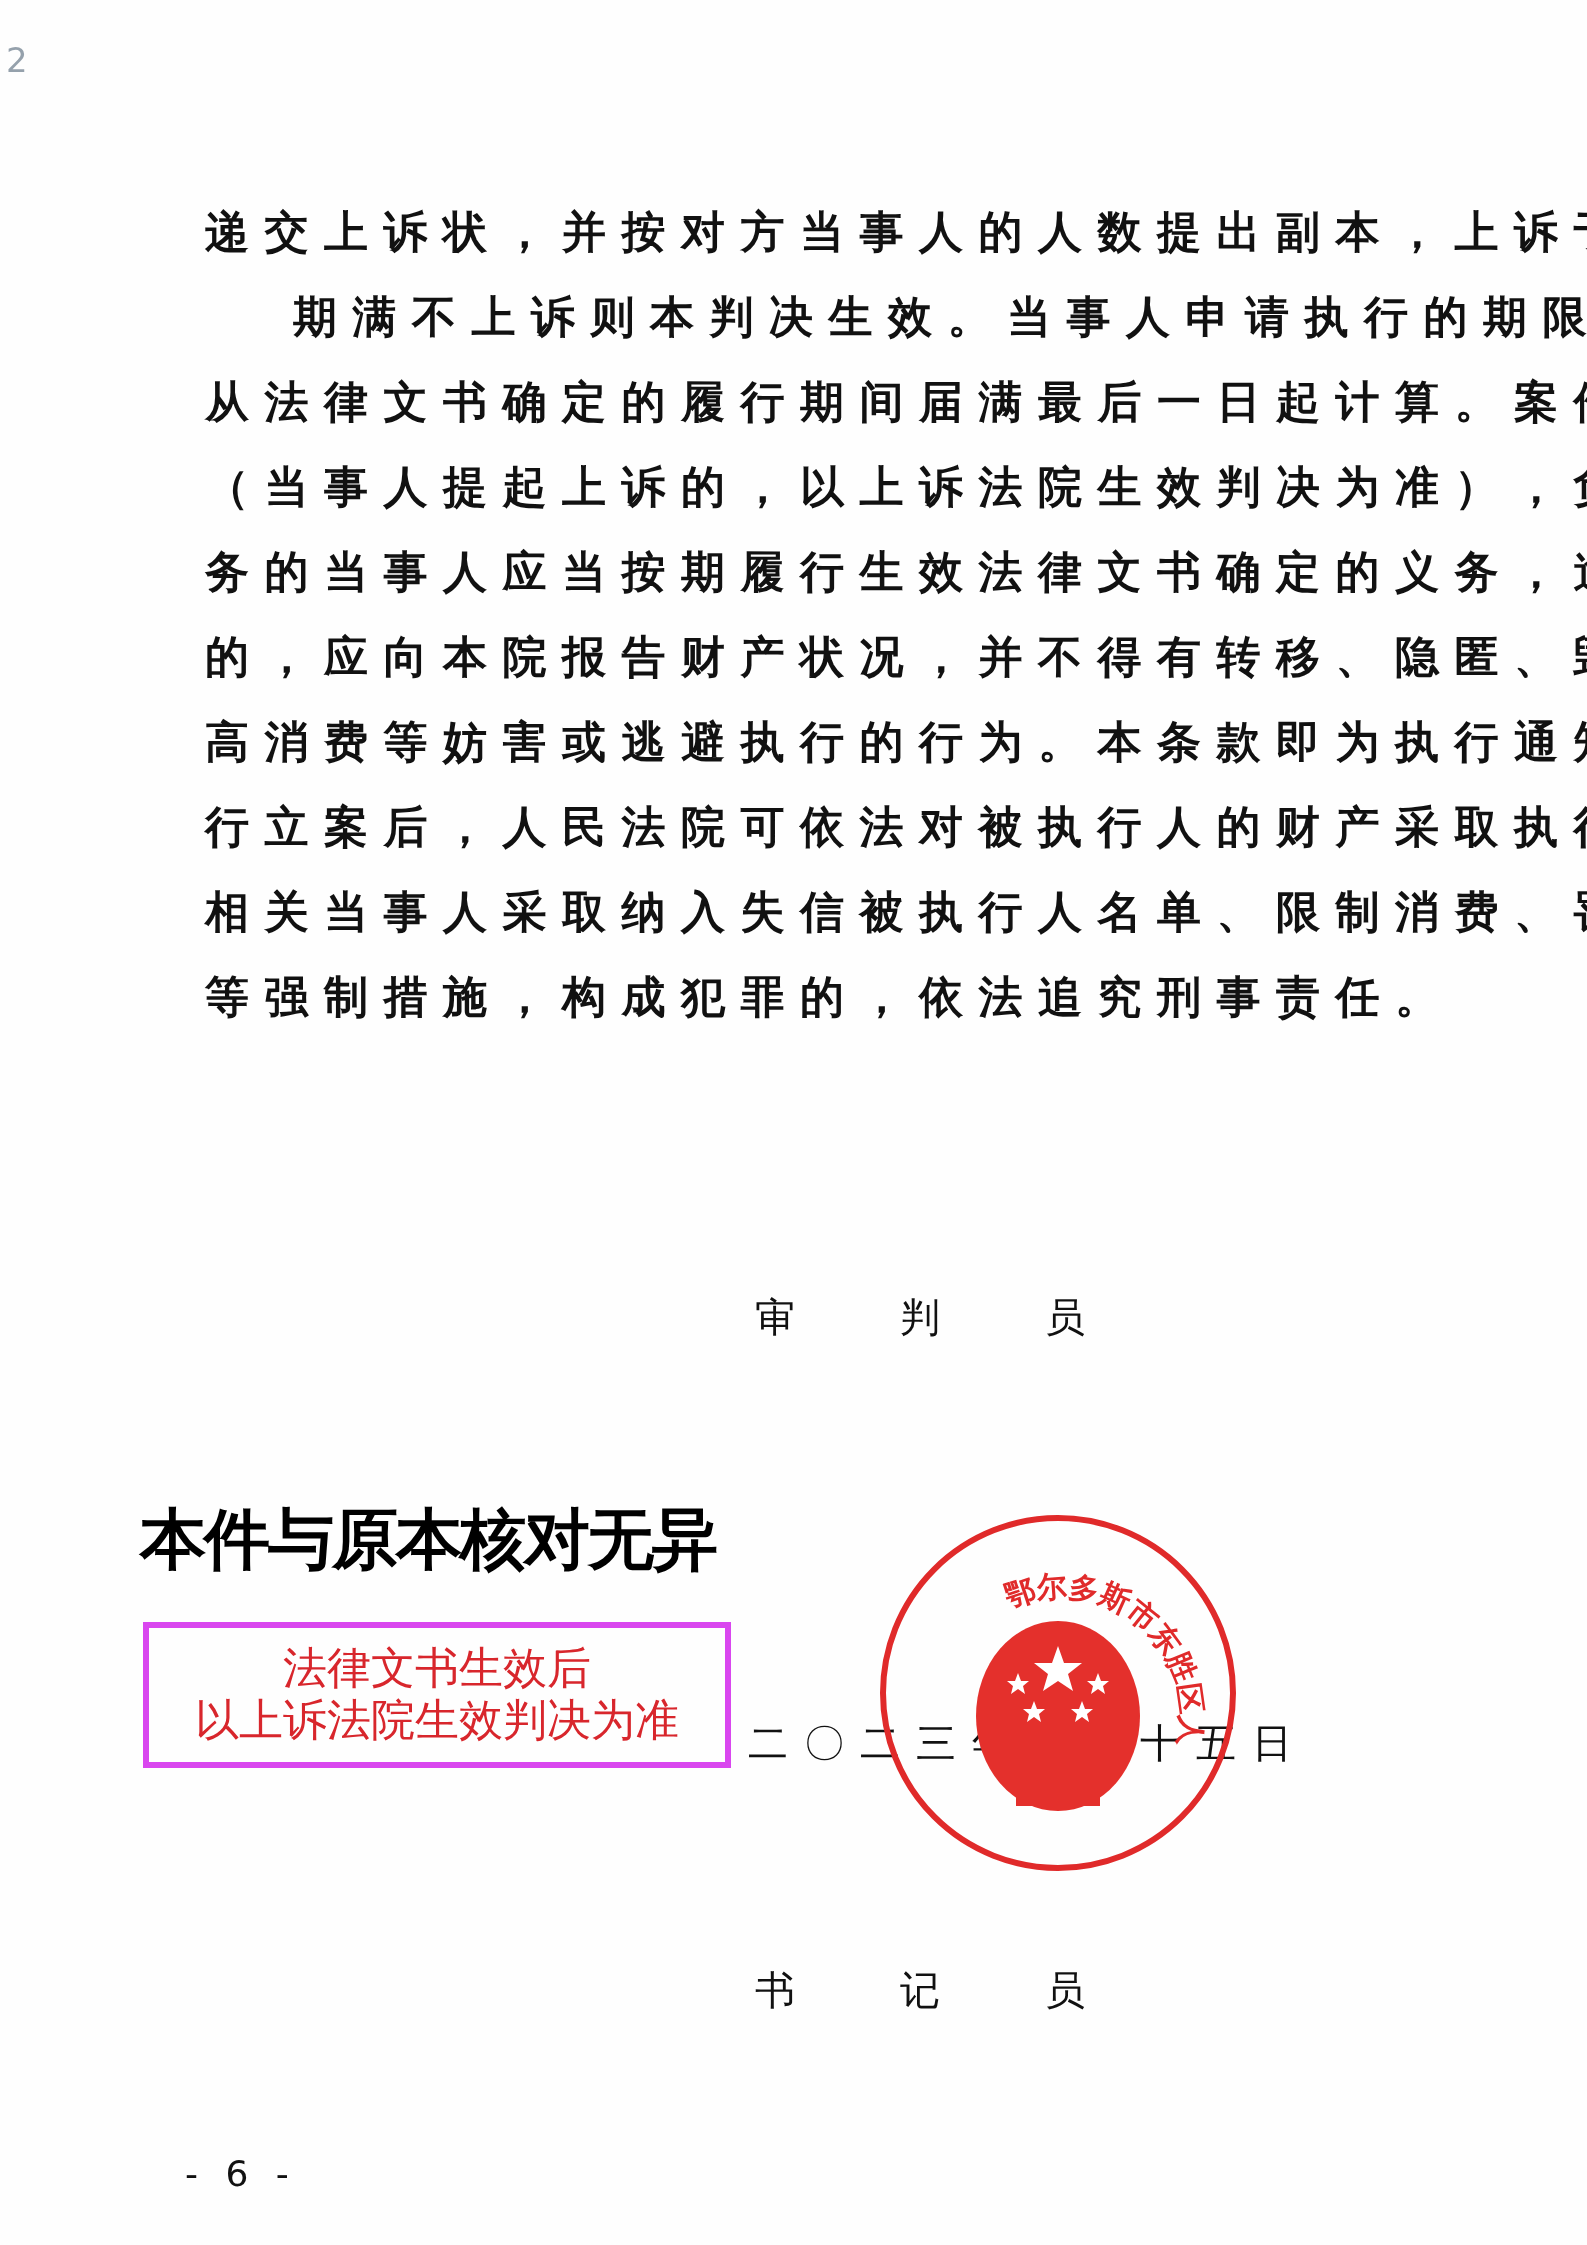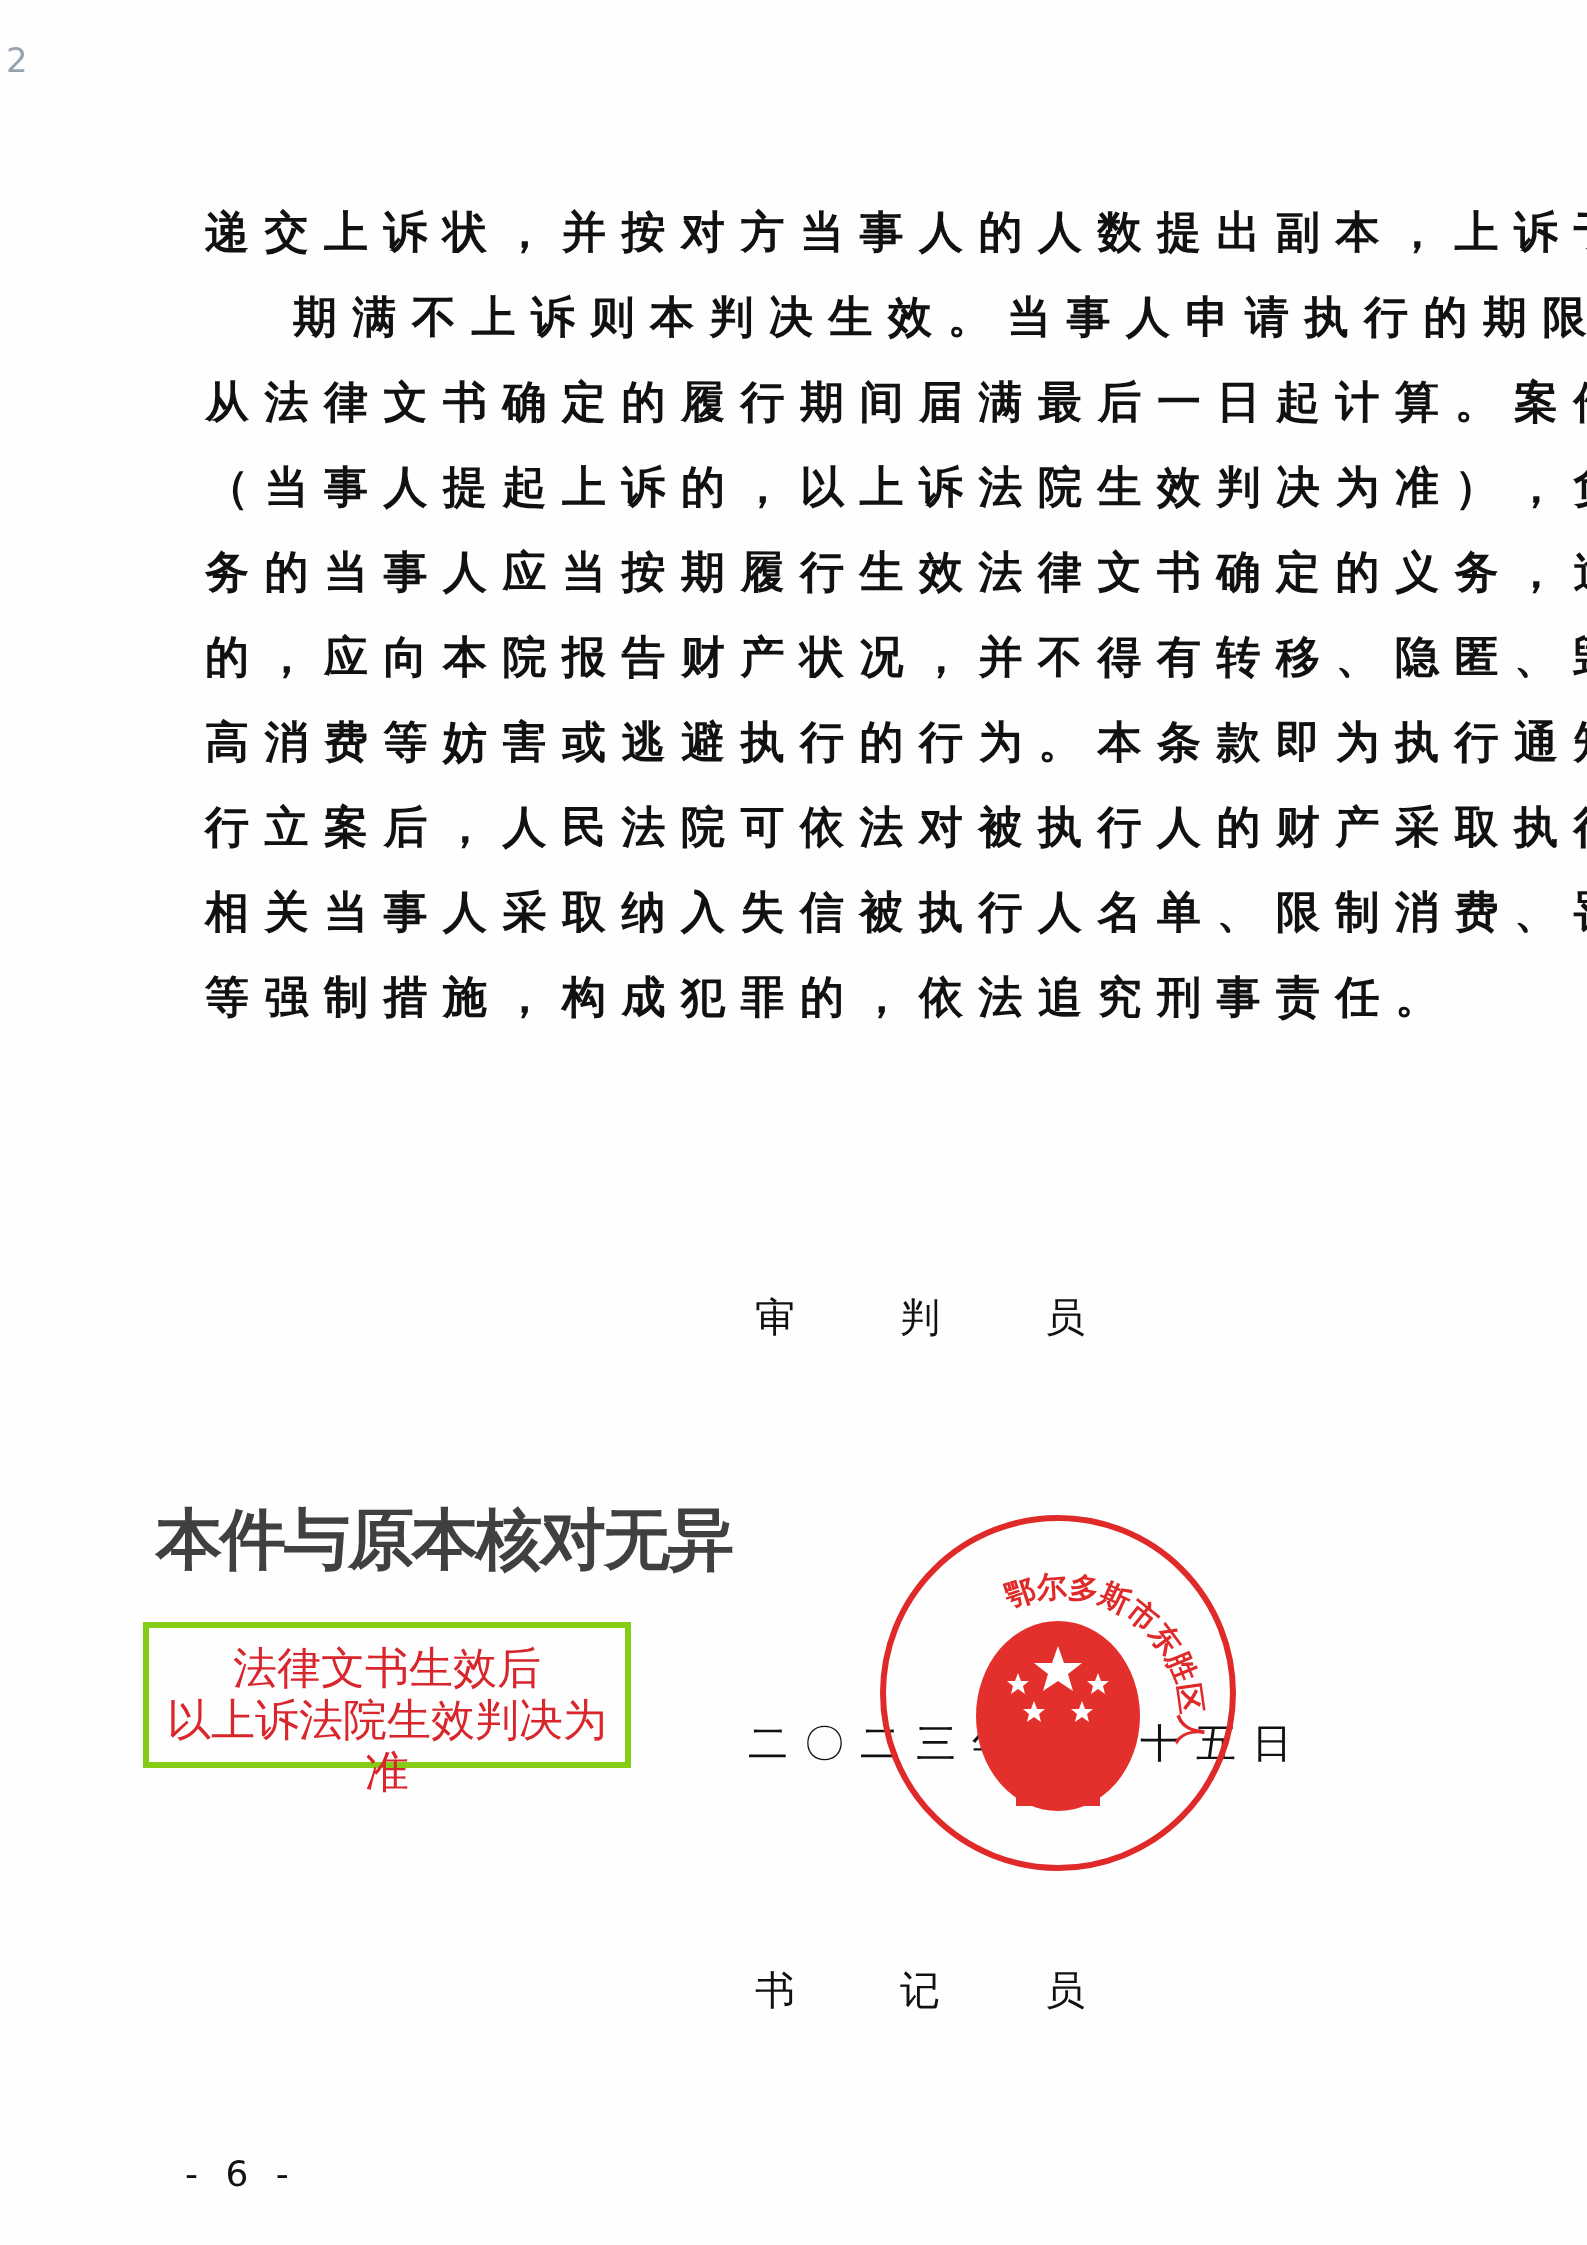--- a/index.html
+++ b/index.html
@@ -30,8 +30,8 @@
     letter-spacing: 16px; white-space: nowrap;
   }
   .stamp-copy {
-    position: absolute; left: 156px; top: 1500px; width: 520px;
-    color: #404040; font-size: 66px; font-weight: bold; line-height: 80px; letter-spacing: -2px;
+    position: absolute; left: 140px; top: 1500px; width: 520px;
+    color: #000000; font-size: 66px; font-weight: bold; line-height: 80px; letter-spacing: -2px;
     white-space: nowrap;
   }
   .stamp-box {

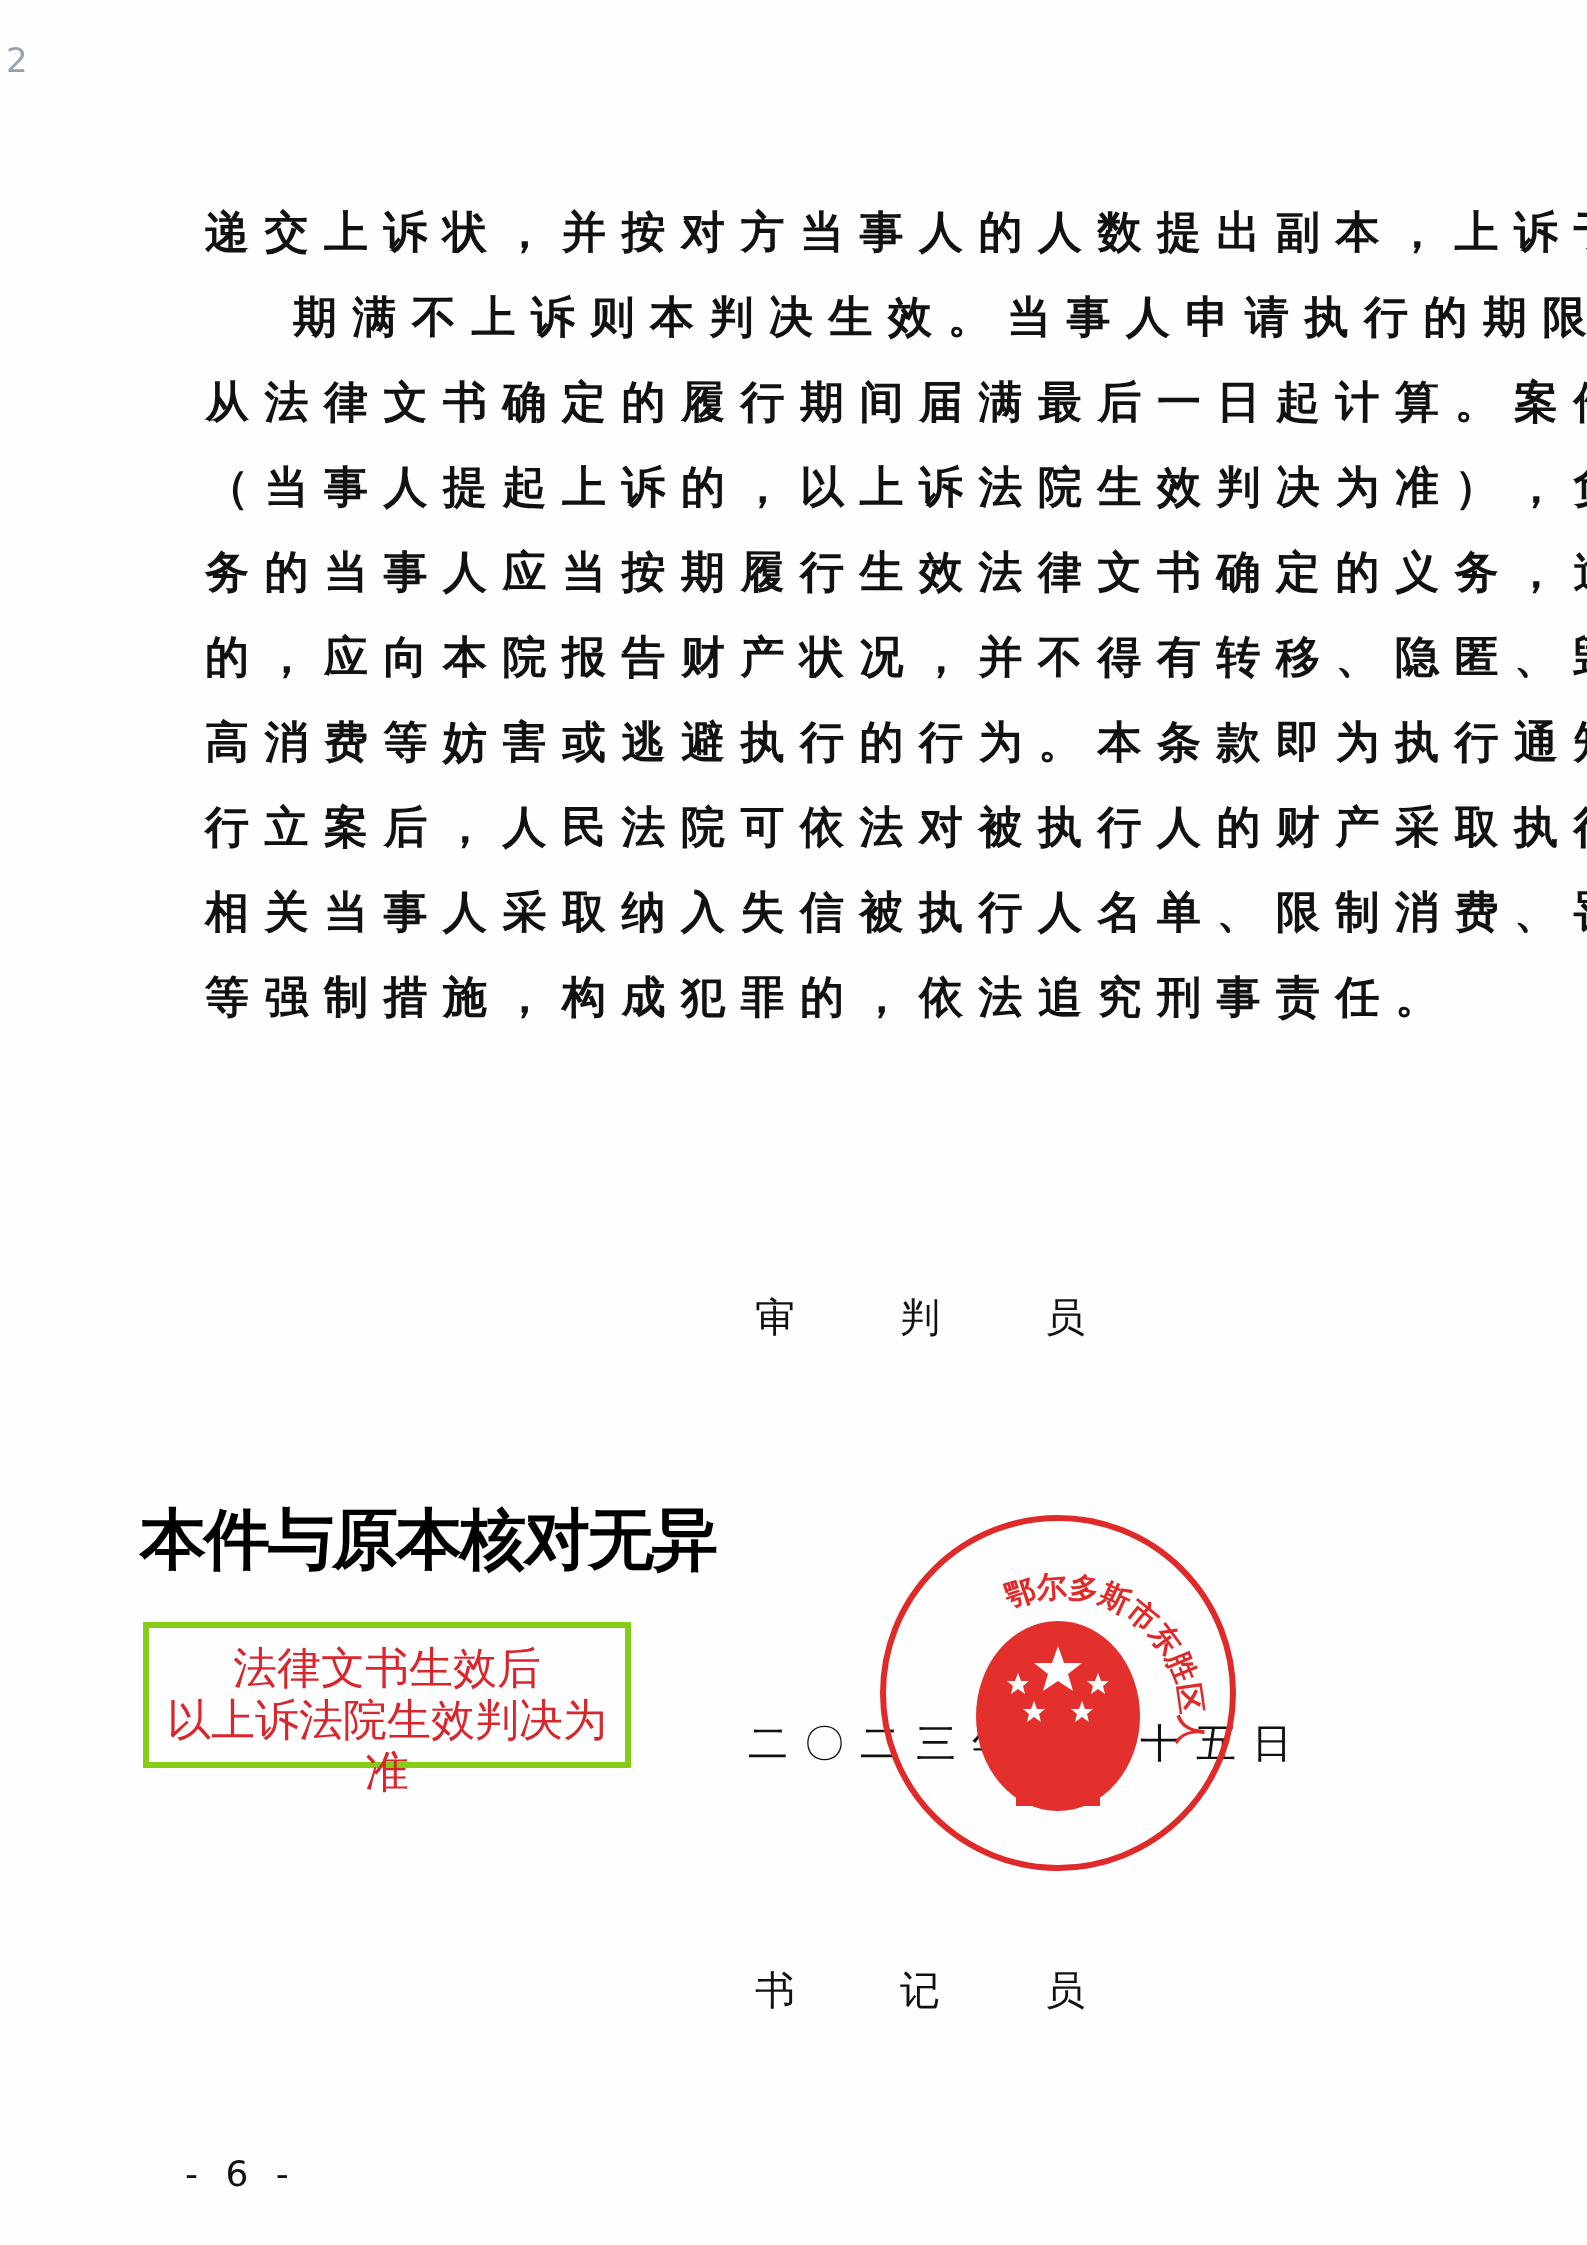--- a/index.html
+++ b/index.html
@@ -35,8 +35,8 @@
     white-space: nowrap;
   }
   .stamp-box {
-    position: absolute; left: 143px; top: 1622px; width: 488px; height: 146px;
-    border: 6px solid #84cc16; color: #d8262c; box-sizing: border-box;
+    position: absolute; left: 143px; top: 1622px; width: 588px; height: 146px;
+    border: 6px solid #d946ef; color: #d8262c; box-sizing: border-box;
     text-align: center; font-size: 44px; line-height: 52px; padding-top: 14px;
   }
   .seal {

